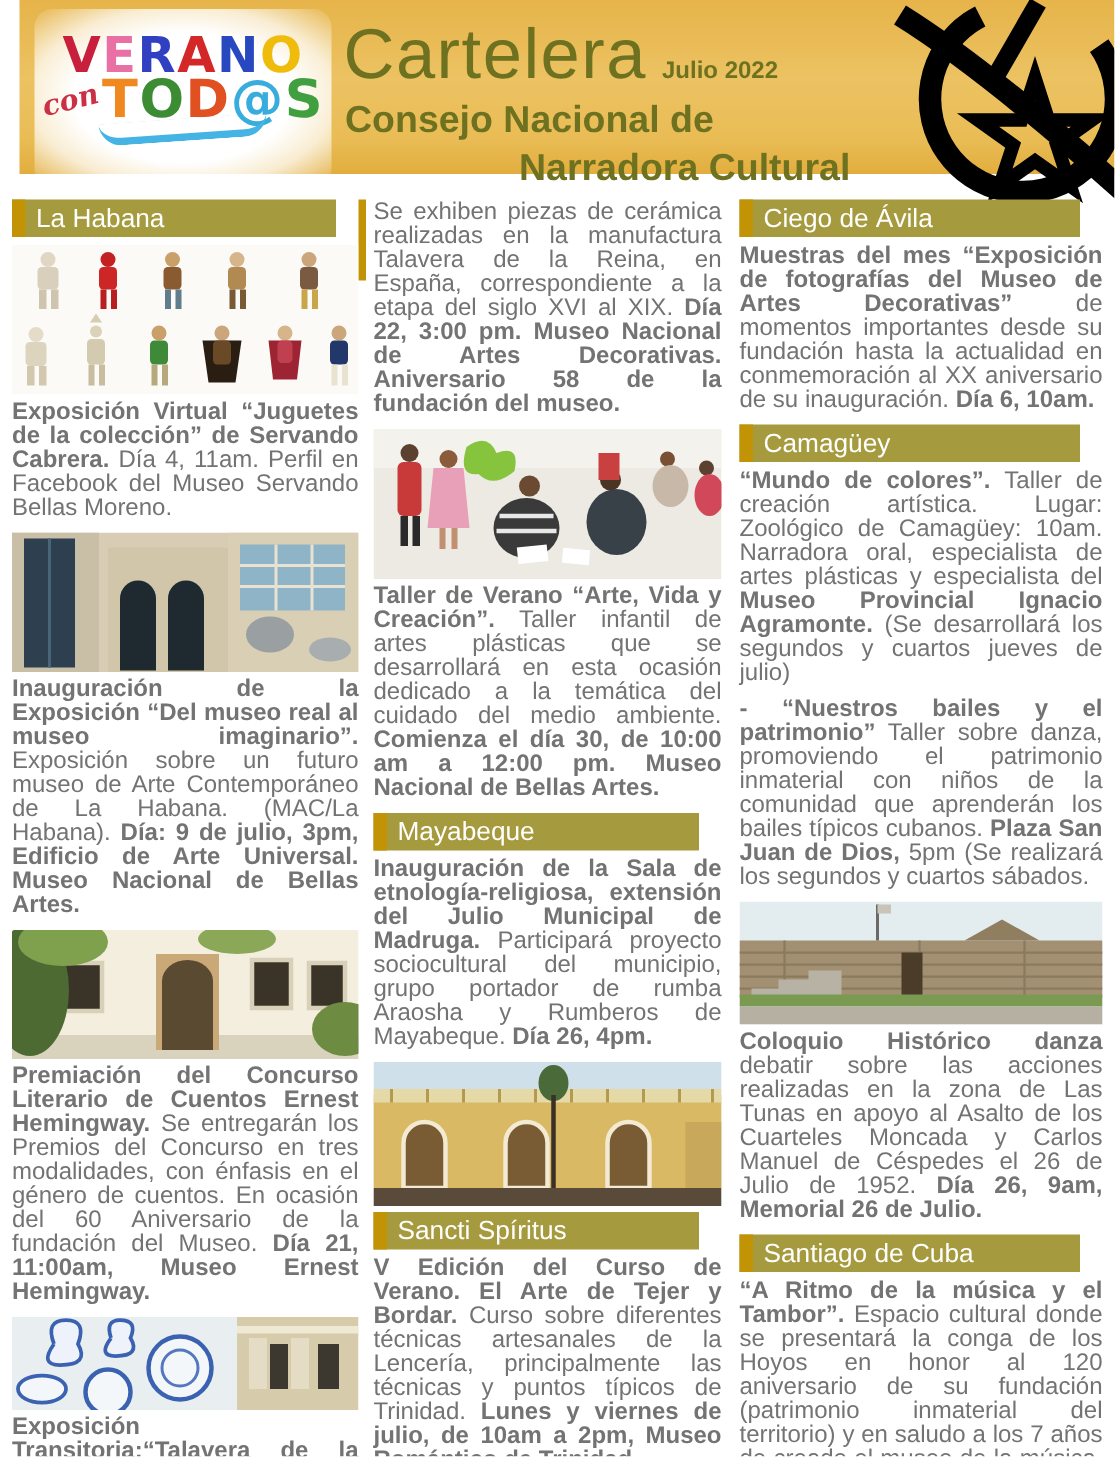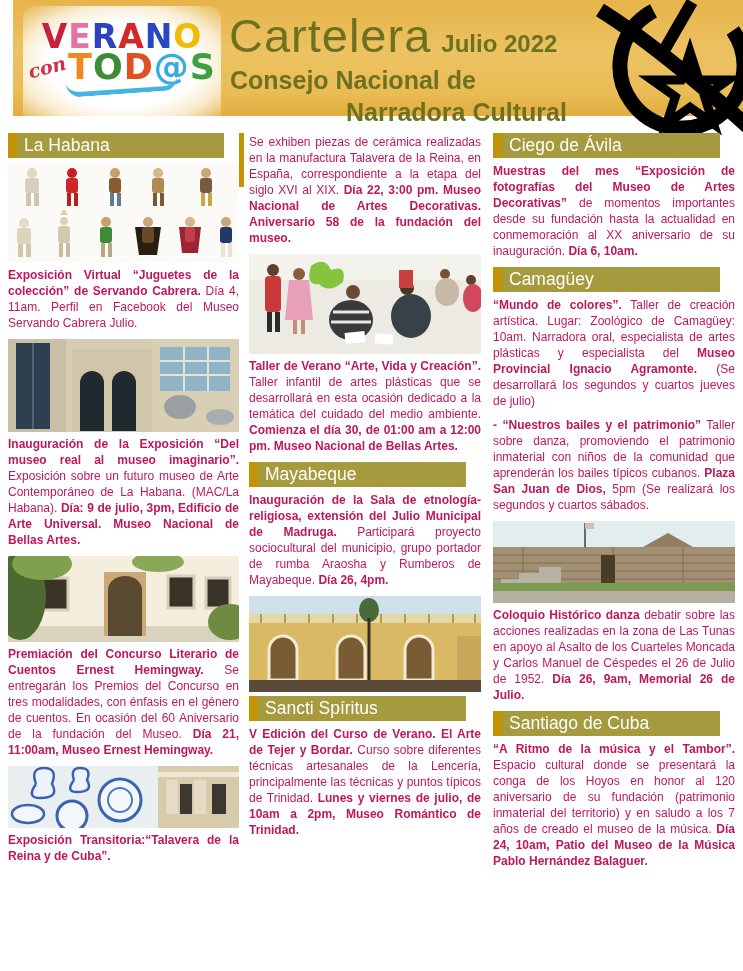--- a/index.html
+++ b/index.html
@@ -23,7 +23,7 @@
         margin:-5px auto 0;transform:rotate(-4deg);}
   .titlerow{position:absolute;left:216px;top:8px;white-space:nowrap;color:#6e7220;}
   .title{font-size:47px;font-weight:400;letter-spacing:1px;}
-  .month{font-size:24px;font-weight:700;margin-left:10px;text-align:center;}
+  .month{font-size:16px;font-weight:700;margin-left:10px;text-align:center;}
   .org1{position:absolute;left:217px;top:66px;color:#6e7220;font-size:25px;font-weight:700;}
   .org2{position:absolute;left:333px;top:98px;color:#6e7220;font-size:25px;font-weight:700;}
   .emblem{position:absolute;right:-16px;top:0px;}

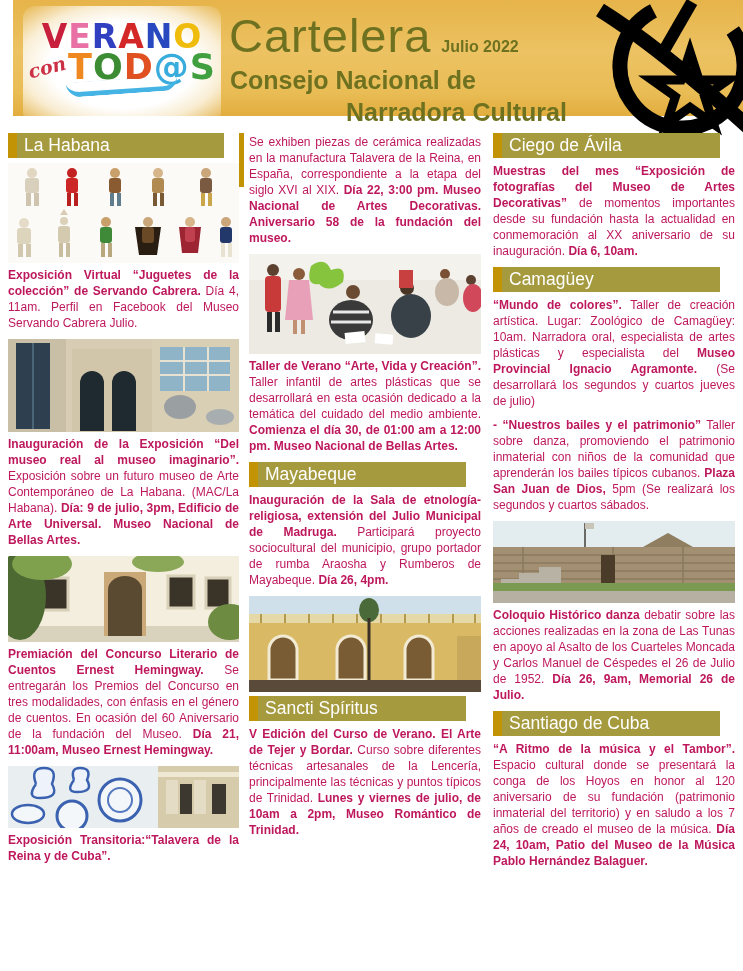--- a/index.html
+++ b/index.html
@@ -36,7 +36,7 @@
 
   .bar{background:#a59a3e;border-left:9px solid #c29304;color:#ffffff;
        font-size:17.5px;line-height:20px;padding:2px 4px 3px 7px;margin:0 15px 5px 0;}
-  .ev{font-size:12px;line-height:16px;text-align:justify;color:#be185d;margin:3px 0 8px 0;}
+  .ev{font-size:16px;line-height:16px;text-align:justify;color:#737373;margin:3px 0 8px 0;}
   .ev b{font-weight:700;}
   .ph{display:block;margin:2px 0 4px 0;}
   .divline{position:absolute;left:239px;top:133px;width:5px;height:54px;background:#c29304;}

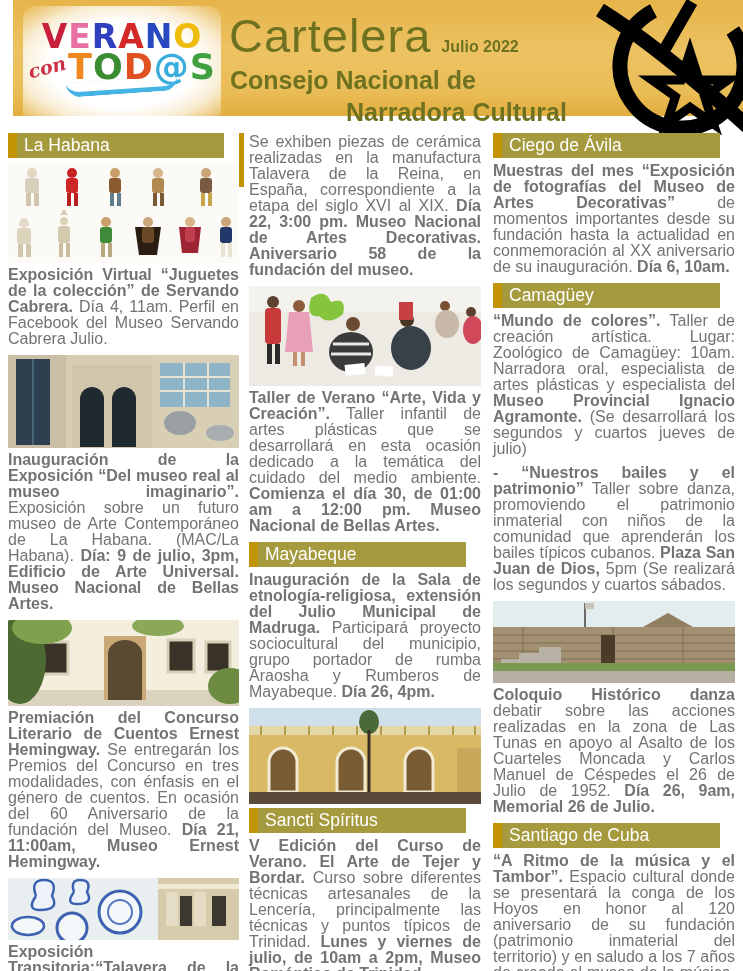--- a/index.html
+++ b/index.html
@@ -147,7 +147,7 @@
       </g>
     </svg>
 
-    <p class="ev"><b>Exposición Virtual “Juguetes de la colección” de Servando Cabrera.</b><span>  Día 4, 11am. Perfil en Facebook del Museo Servando Cabrera Julio.</span></p>
+    <p class="ev"><b>Exposición Virtual “Juguetes de la colección” de Servando Cabrera.</b><span>  Día 4, 11am. Perfil en Facebook del Museo Servando Bellas Moreno.</span></p>
 
     <svg class="ph" width="231" height="93" viewBox="0 0 231 93" preserveAspectRatio="none">
       <rect width="231" height="93" fill="#d8cdb4"></rect>

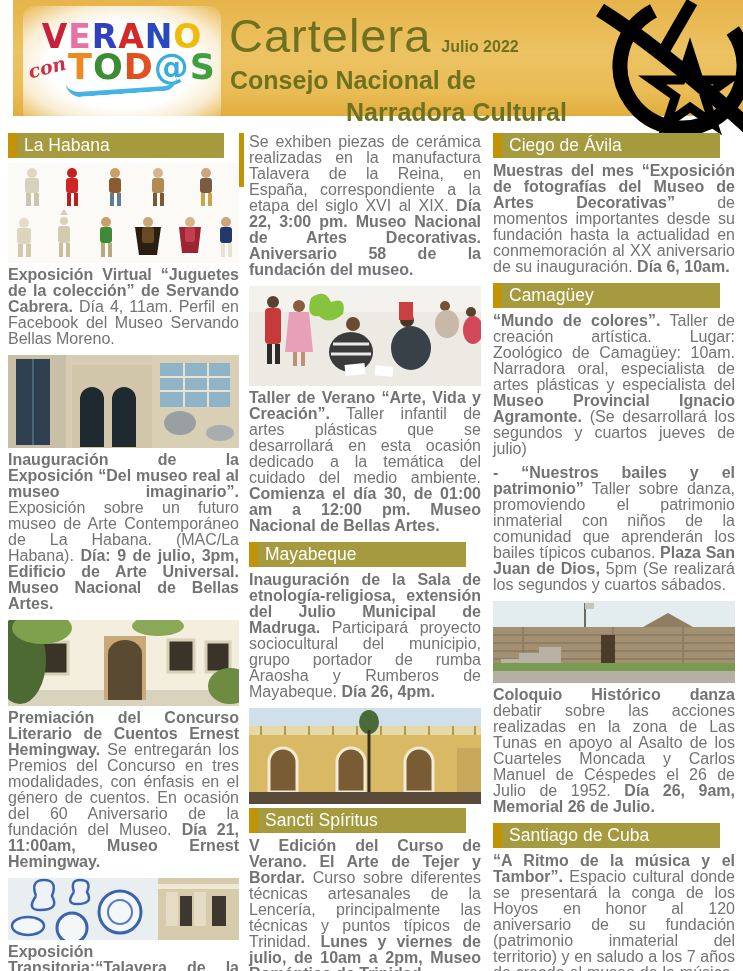--- a/index.html
+++ b/index.html
@@ -236,7 +236,7 @@
       <rect x="150" y="16" width="14" height="18" fill="#c84040"></rect>
     </svg>
 
-    <p class="ev"><b>Taller de Verano “Arte, Vida y Creación”.</b><span> Taller infantil de artes plásticas que se desarrollará en esta ocasión dedicado a la temática del cuidado del medio ambiente. </span><b>Comienza el día 30, de 01:00 am a 12:00 pm. Museo Nacional de Bellas Artes.</b></p>
+    <p class="ev"><b>Taller de Verano “Arte, Vida y Creación”.</b><span> Taller infantil de artes plásticas que se desarrollará en esta ocasión dedicado a la temática del cuidado del medio ambiente. </span><b>Comienza el día 30, de 10:00 am a 12:00 pm. Museo Nacional de Bellas Artes.</b></p>
 
     <div class="bar">Mayabeque</div>
 

